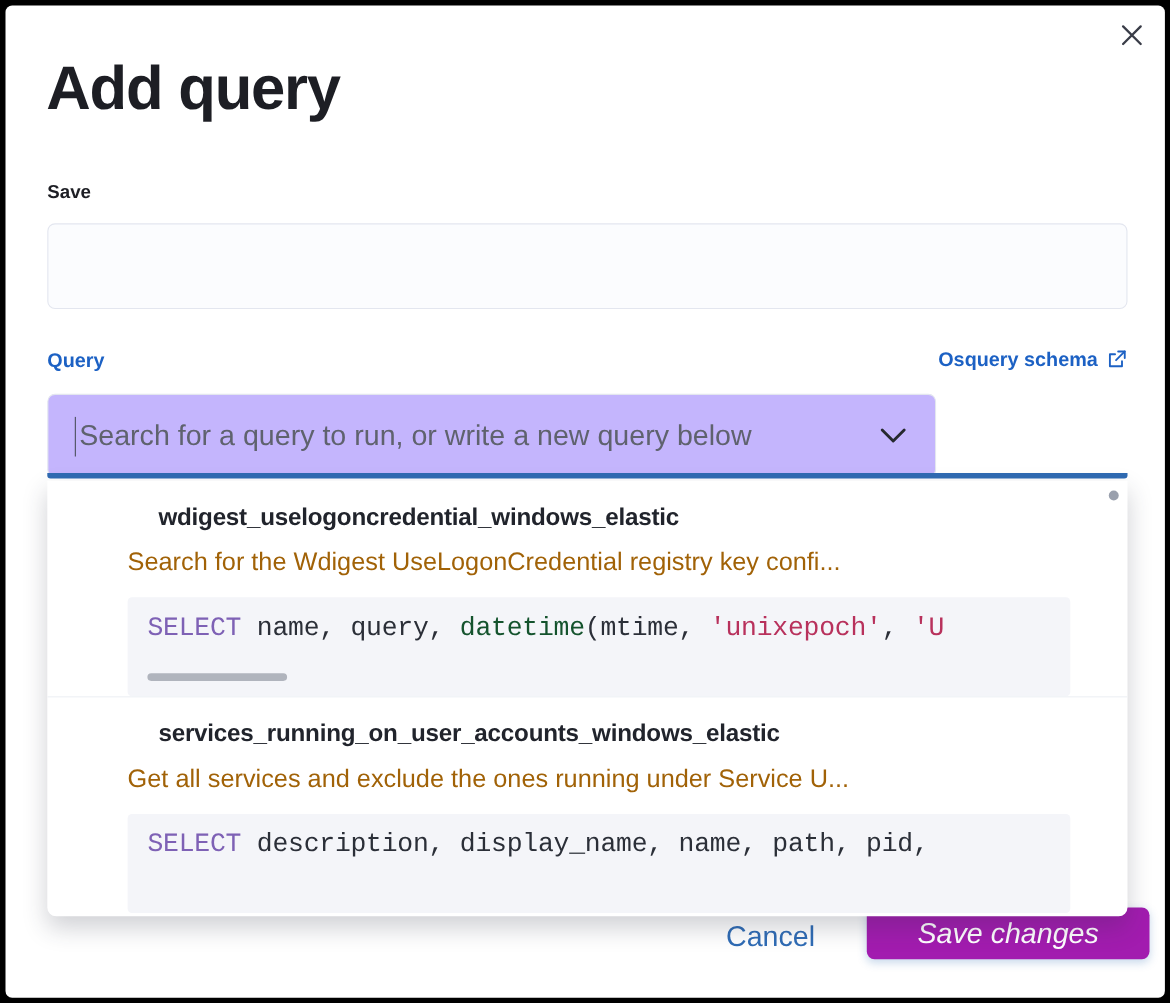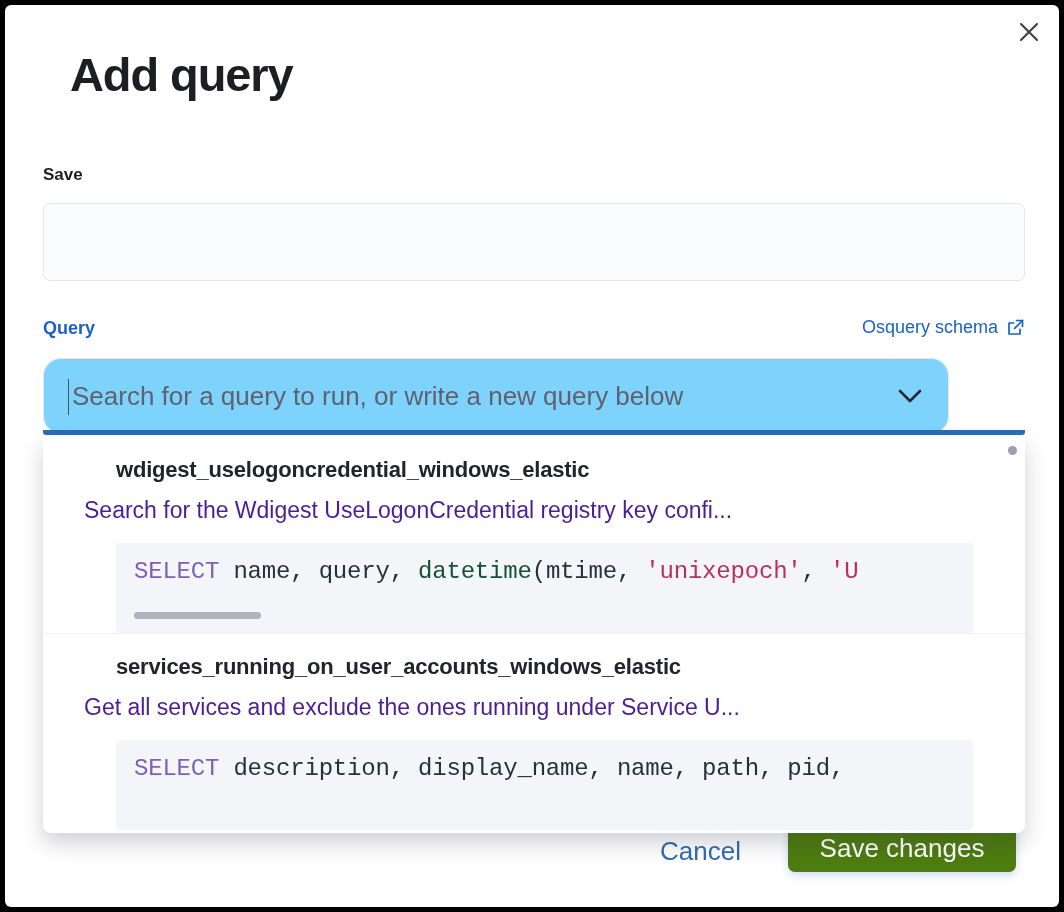--- a/index.html
+++ b/index.html
@@ -49,13 +49,12 @@
   #title {
     position: absolute;
     left: 37px; top: 43px;
-    font-size: 47px;
+    font-size: 56px;
     font-weight: 700;
     letter-spacing: -1.1px;
     color: #1d1e24;
     line-height: 1.15;
     white-space: nowrap;
-    margin-left: 28px;
   }
 
   

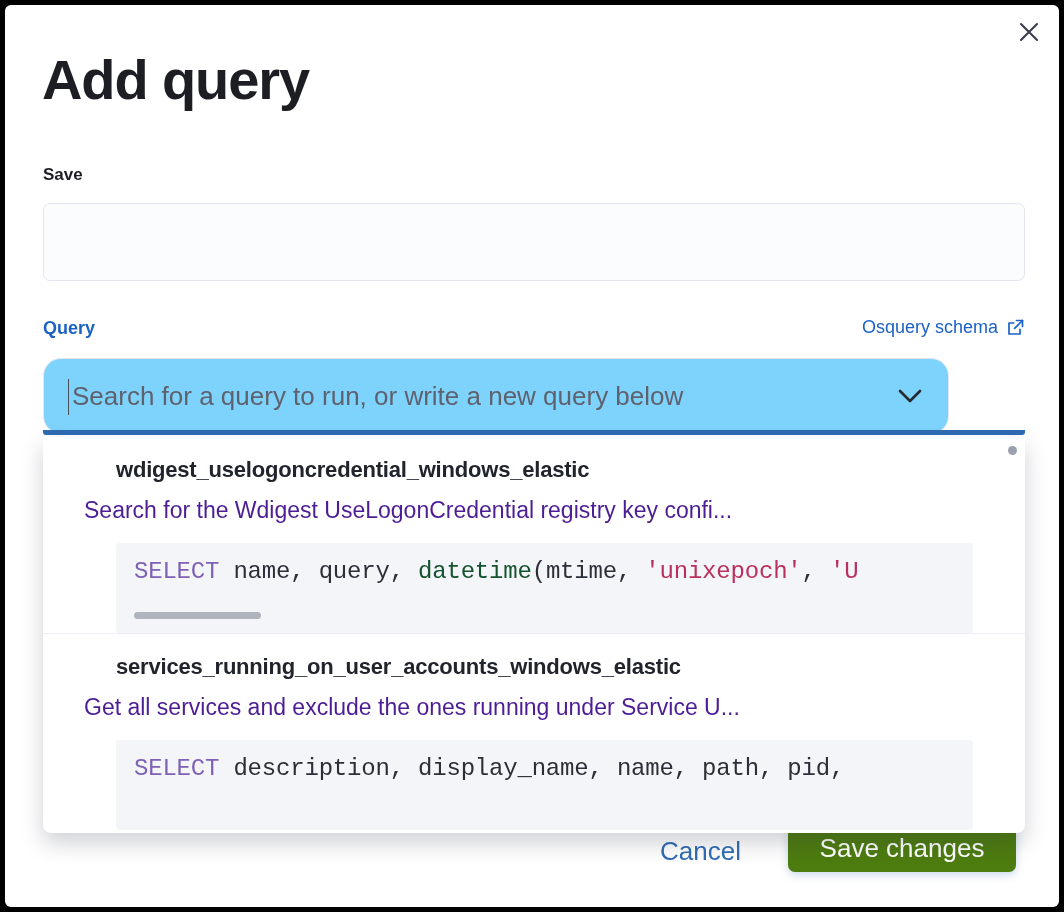--- a/index.html
+++ b/index.html
@@ -91,10 +91,10 @@
     position: absolute;
     right: 34px; top: 312px;
     display: flex;
-    align-items: center;
+    align-items: flex-start;
     gap: 8px;
     font-size: 18px;
-    font-weight: 400;
+    font-weight: 700;
     color: #1c61c4;
     text-decoration: none;
     cursor: pointer;

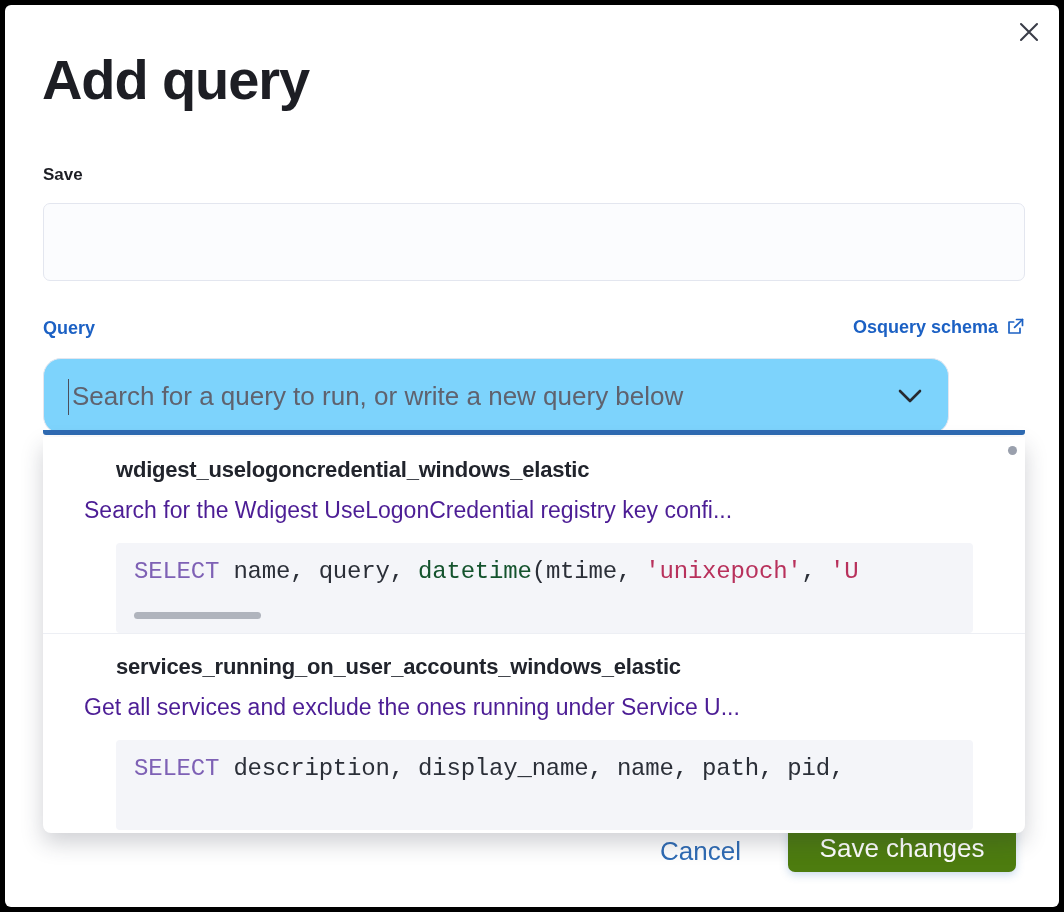--- a/index.html
+++ b/index.html
@@ -106,10 +106,10 @@
   #combobox {
     position: absolute;
     left: 38px; top: 353px;
-    width: 906px; height: 76px;
-    background: #7dd3fc;
+    width: 808px; height: 76px;
+    background: #c4b5fd;
     border: 1px solid #e3e6ef;
-    border-radius: 18px;
+    border-radius: 7px;
     display: flex;
     align-items: center;
     cursor: text;

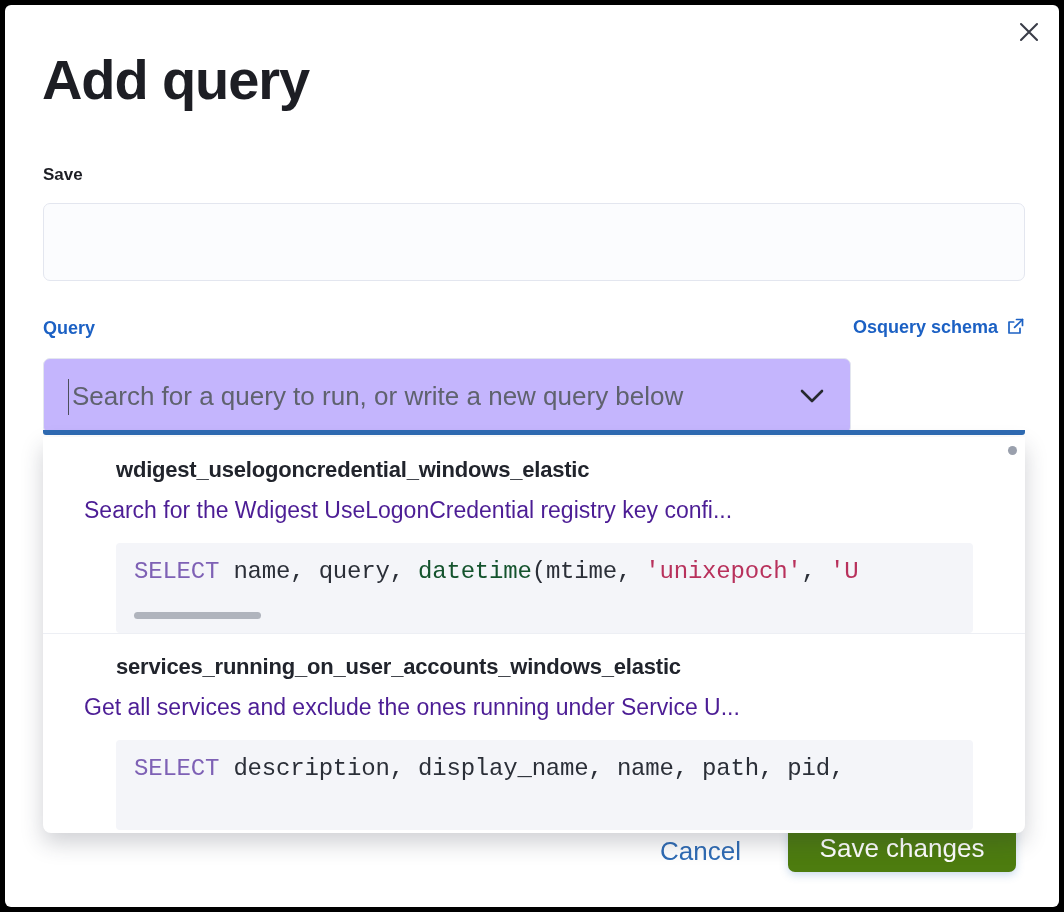--- a/index.html
+++ b/index.html
@@ -178,6 +178,7 @@
     letter-spacing: -0.2px;
     white-space: nowrap;
     overflow: hidden;
+    margin-left: 28px;
   }
   .dd-desc {
     font-size: 23px;

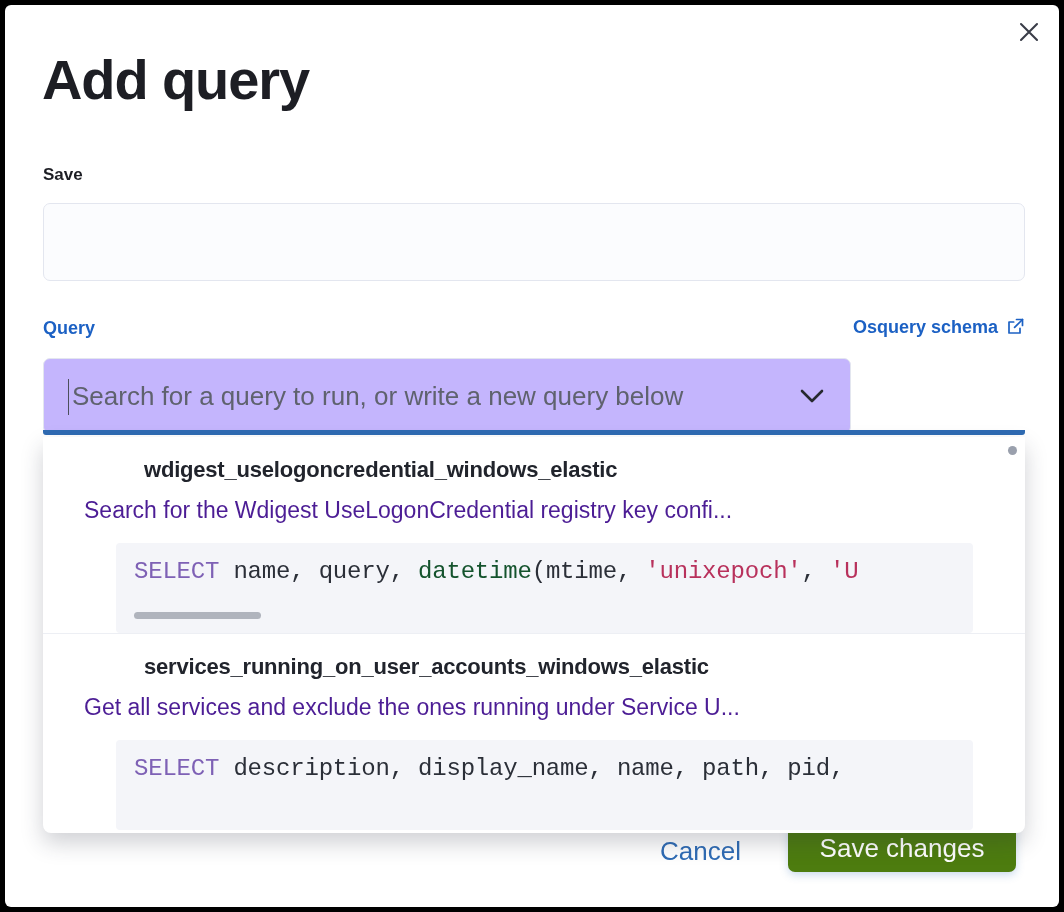--- a/index.html
+++ b/index.html
@@ -182,8 +182,8 @@
   }
   .dd-desc {
     font-size: 23px;
-    color: #4c1d95;
-    padding: 14px 28px 0 41px;
+    color: #a16207;
+    padding: 14px 28px 0 73px;
     white-space: nowrap;
     overflow: hidden;
   }

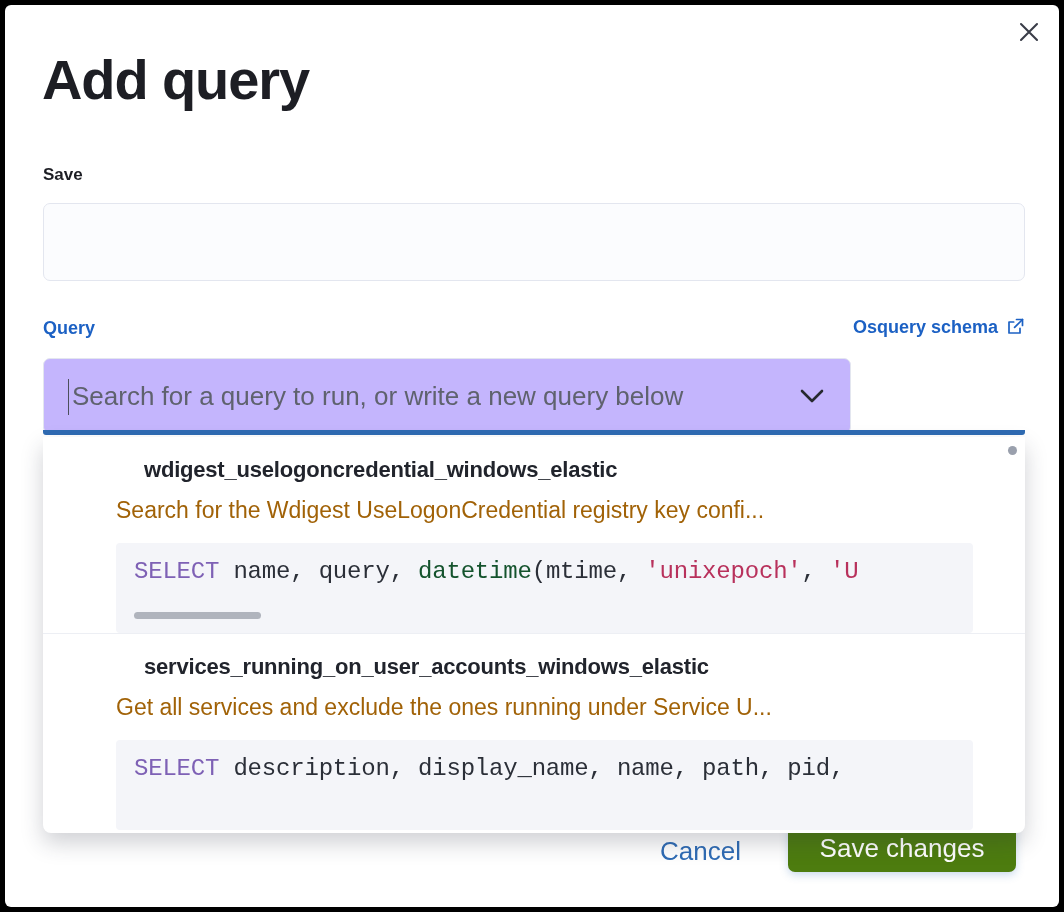--- a/index.html
+++ b/index.html
@@ -235,8 +235,8 @@
   #footer-save {
     position: absolute;
     left: 783px; top: 820px;
-    width: 228px; height: 47px;
-    background: #4d7c0f;
+    width: 257px; height: 47px;
+    background: #a21caf;
     color: #ffffff;
     border: none;
     border-radius: 7px;
@@ -249,6 +249,7 @@
     align-items: center;
     justify-content: center;
     box-shadow: 0 3px 8px rgba(45, 108, 180, 0.25);
+    font-style: italic;
   }
 </style>
 </head>

